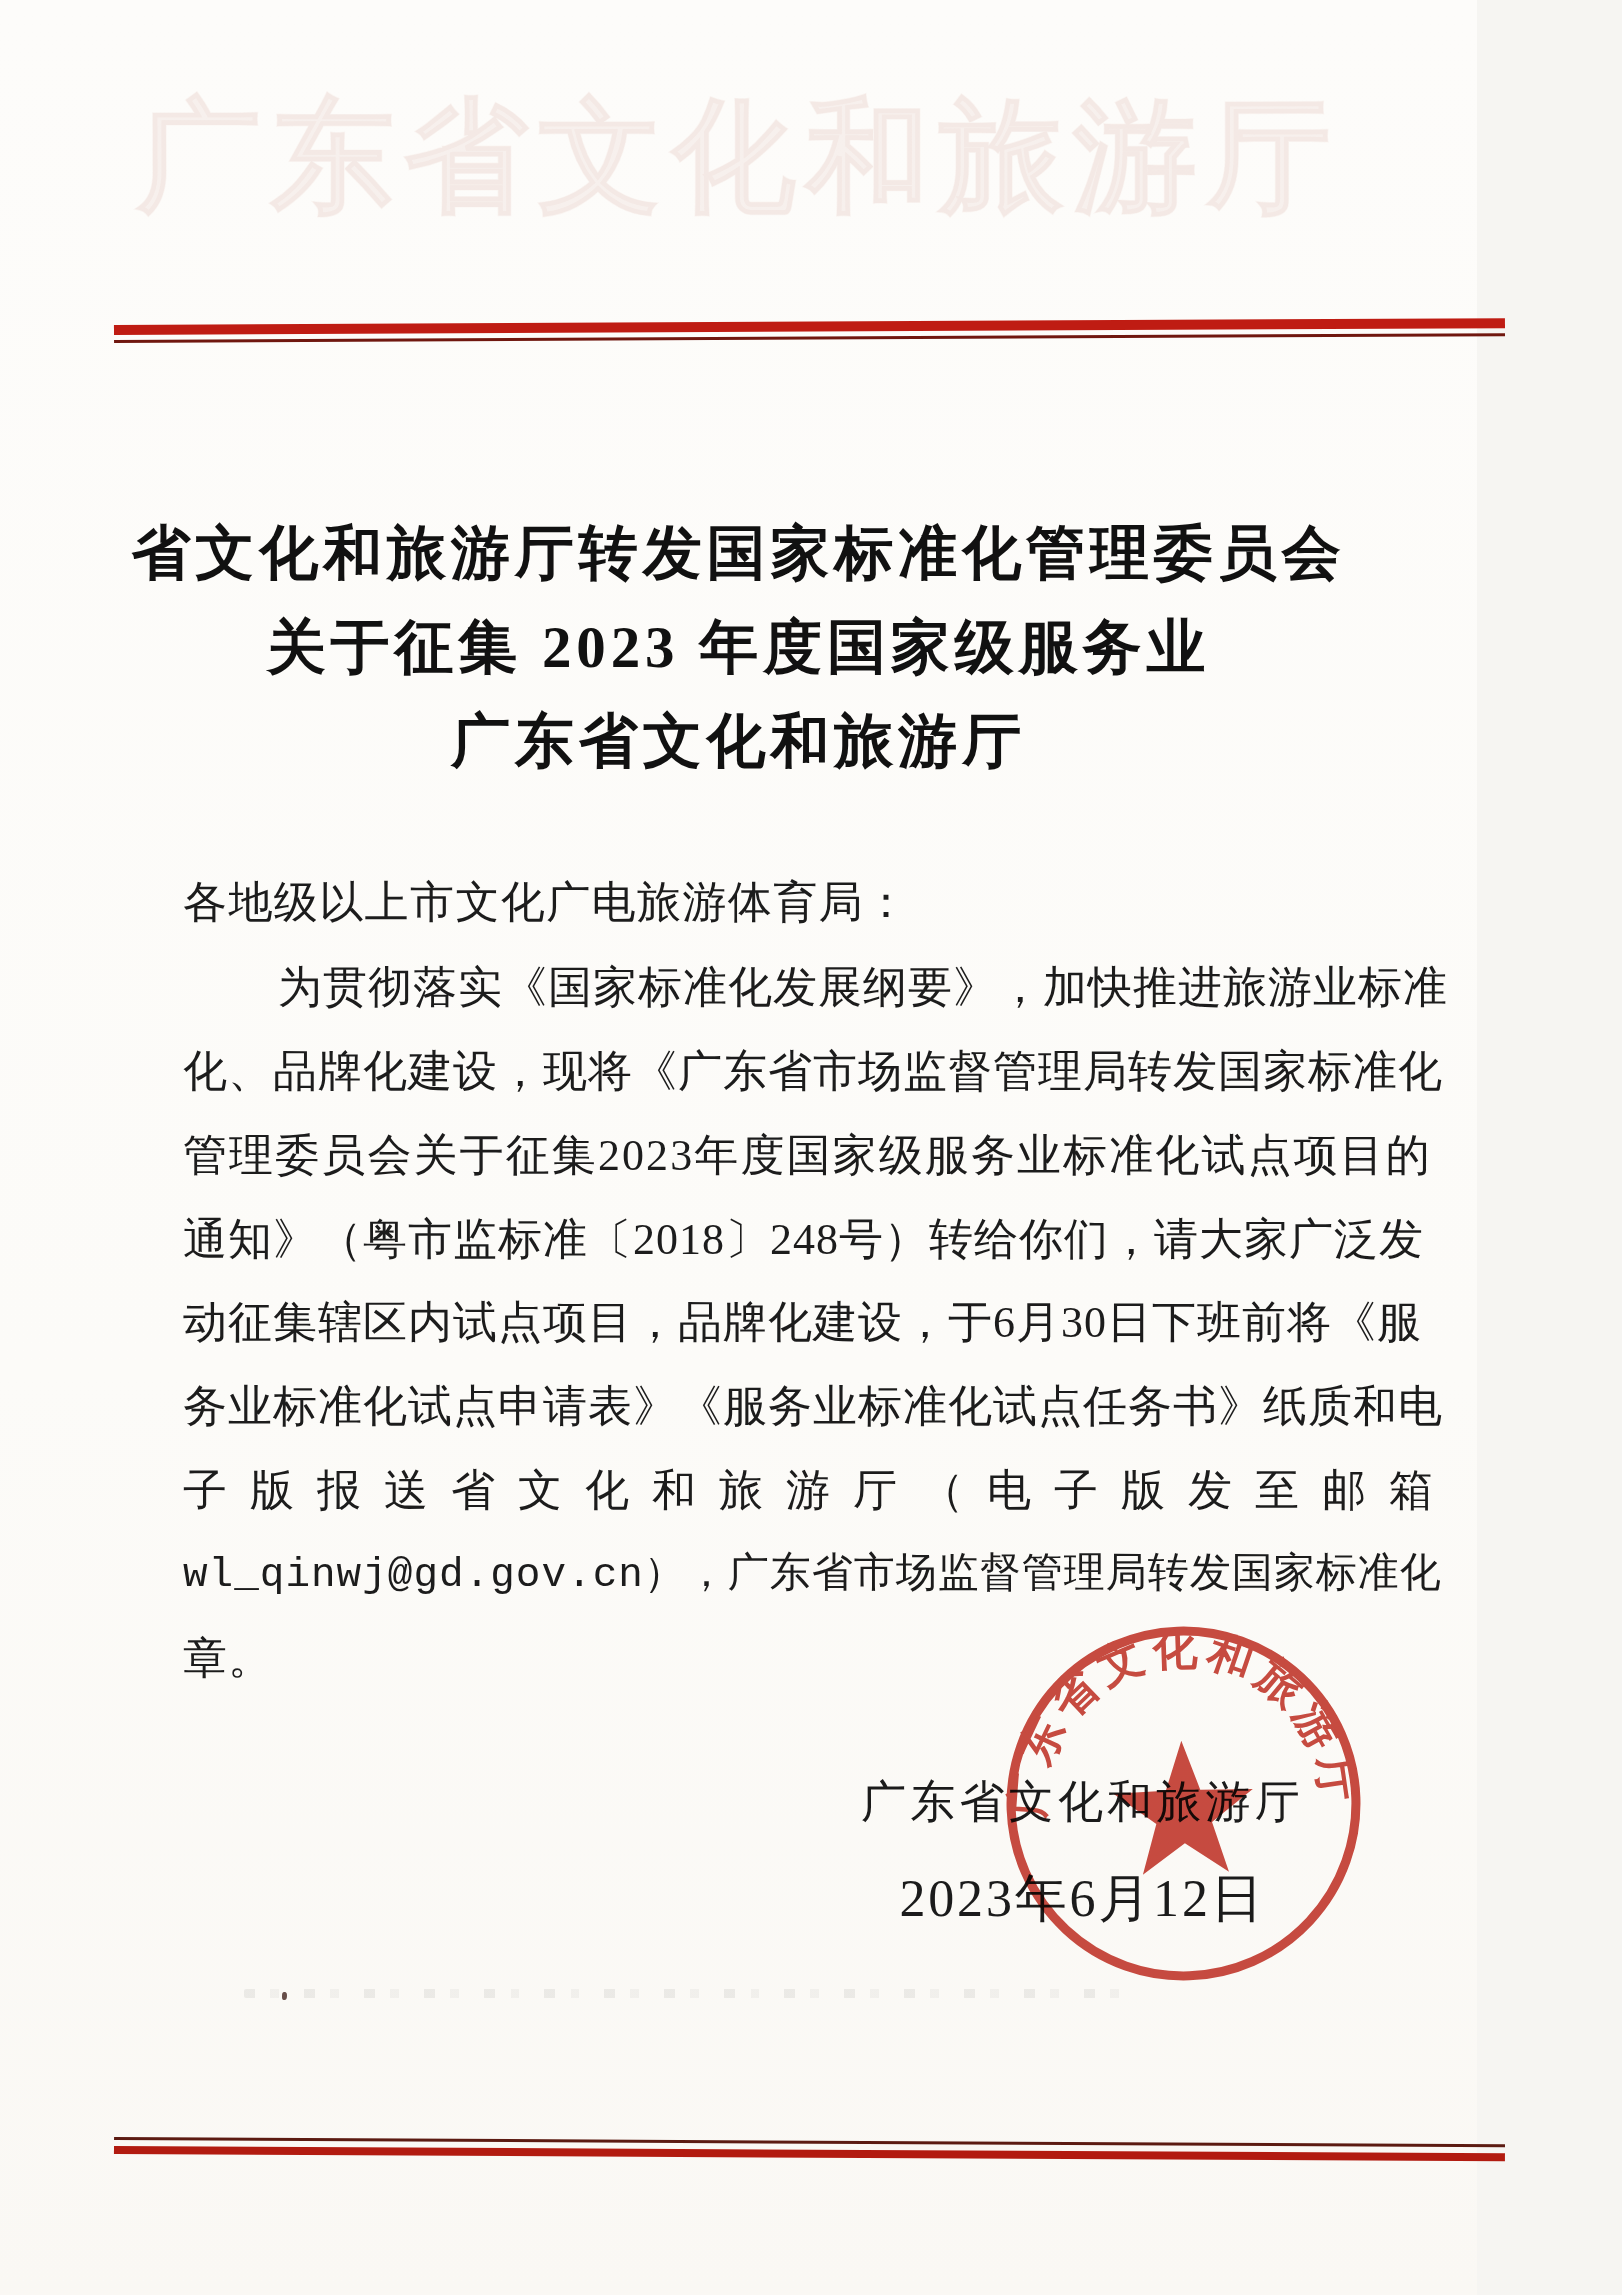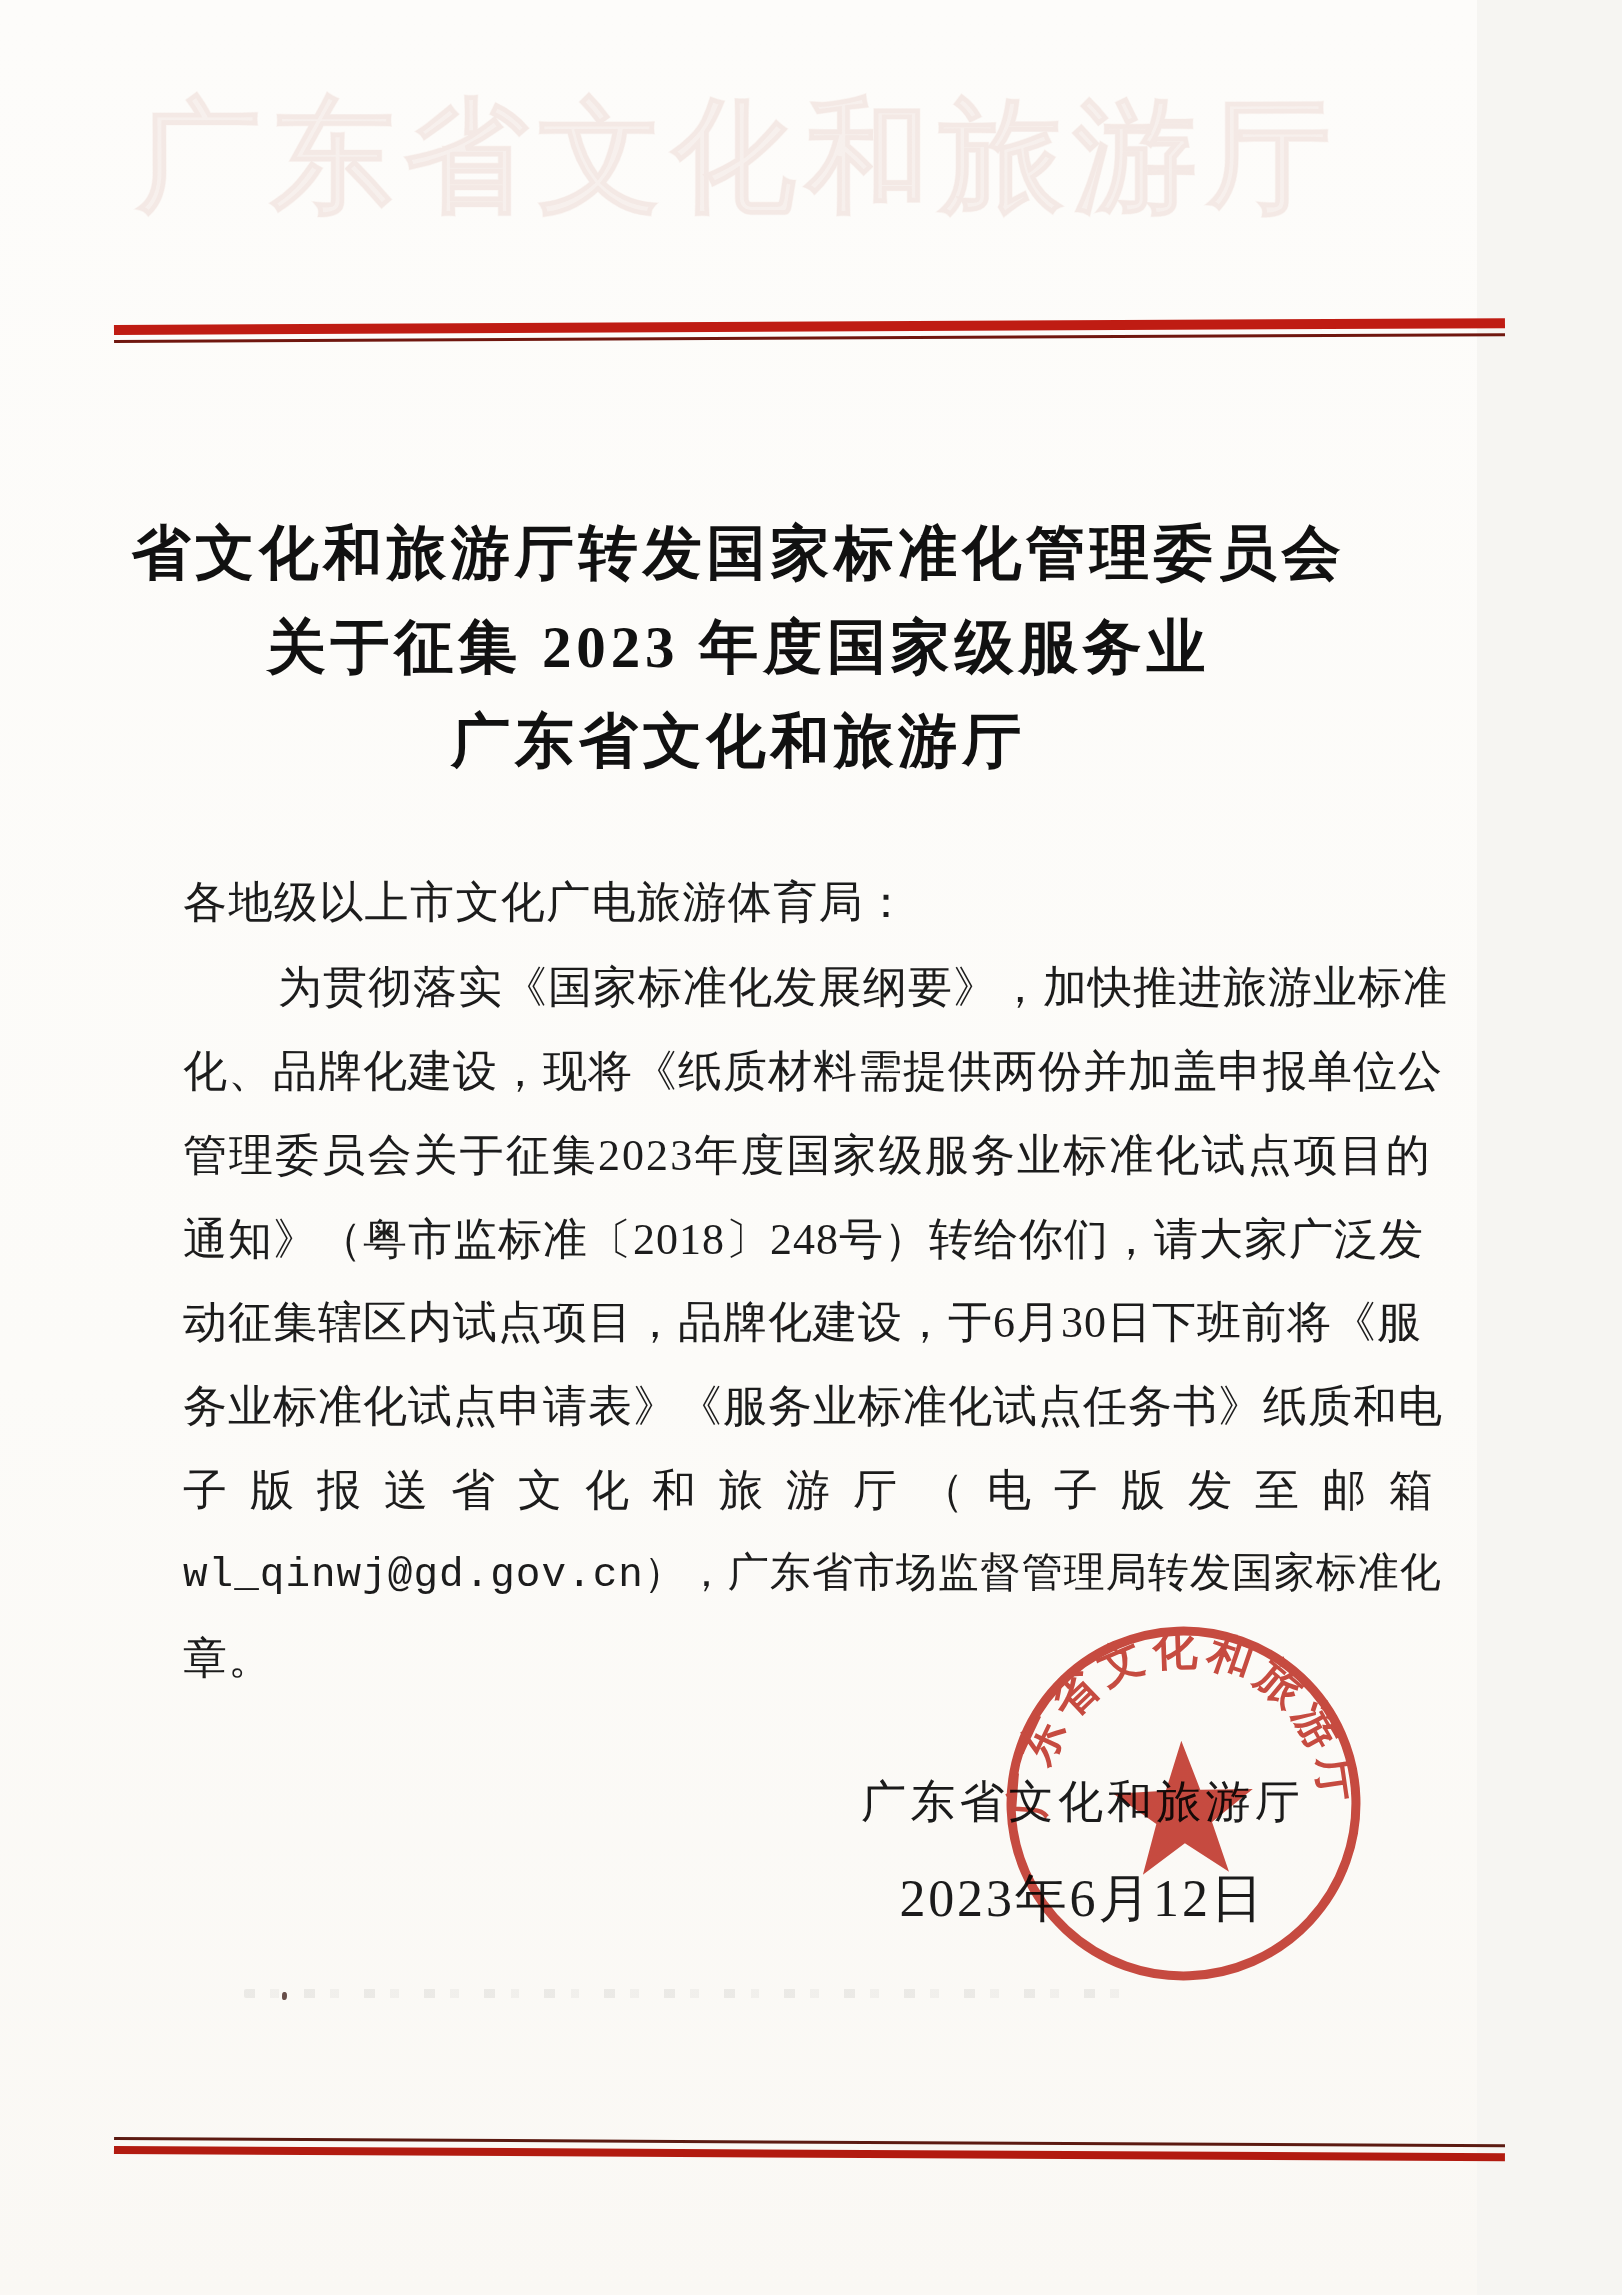--- a/index.html
+++ b/index.html
@@ -103,7 +103,7 @@
 
   <div class="bl l0">为贯彻落实《国家标准化发展纲要》，加快推进旅游业标准</div>
   <div class="bl salutation">各地级以上市文化广电旅游体育局：</div>
-  <div class="bl l1">化、品牌化建设，现将《纸质材料需提供两份并加盖申报单位公</div>
+  <div class="bl l1">化、品牌化建设，现将《广东省市场监督管理局转发国家标准化</div>
   <div class="bl l2">管理委员会关于征集2023年度国家级服务业标准化试点项目的</div>
   <div class="bl l3">通知》（粤市监标准〔2018〕248号）转给你们，请大家广泛发</div>
   <div class="bl l4">动征集辖区内试点项目，品牌化建设，于6月30日下班前将《服</div>

